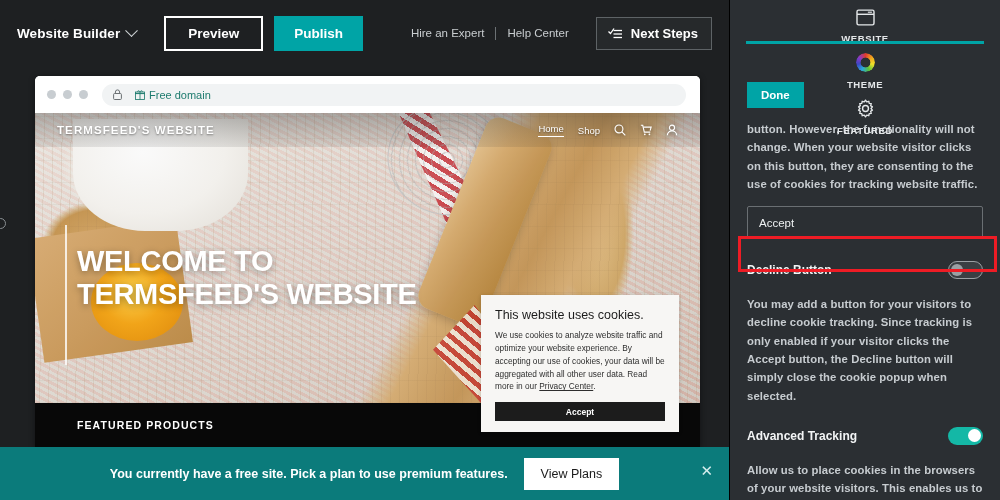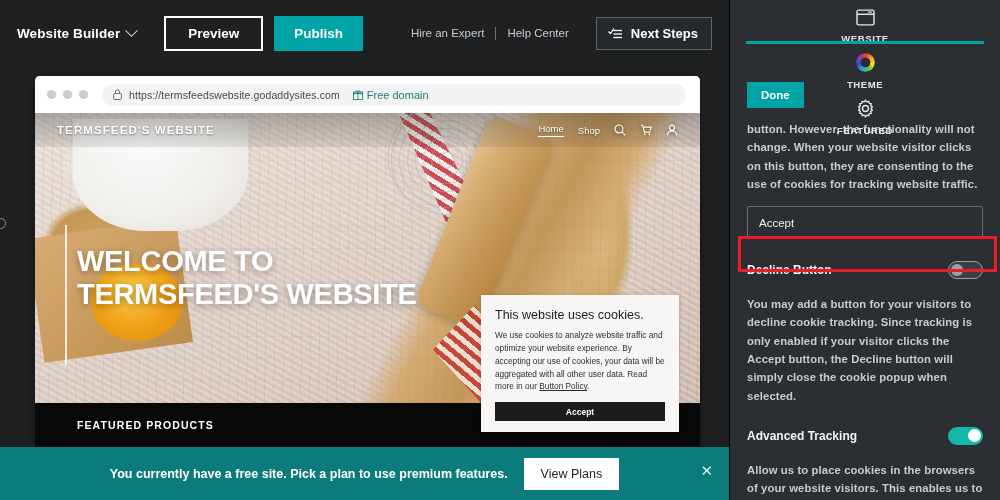--- a/index.html
+++ b/index.html
@@ -341,7 +341,6 @@
             <rect x="0.6" y="4.5" width="7.8" height="6" rx="1" fill="none" stroke="#6b7073" stroke-width="1"></rect>
             <path d="M2.4 4.5 V3 a2.1 2.1 0 0 1 4.2 0 V4.5" fill="none" stroke="#6b7073" stroke-width="1"></path>
           </svg>
-          <span class="url-text">https://termsfeedswebsite.godaddysites.com</span>
           <span class="free-domain">
             <svg width="10" height="10" viewBox="0 0 12 12">
               <rect x="0.6" y="4" width="10.8" height="7.4" fill="none" stroke="#1d7b6e" stroke-width="1"></rect>

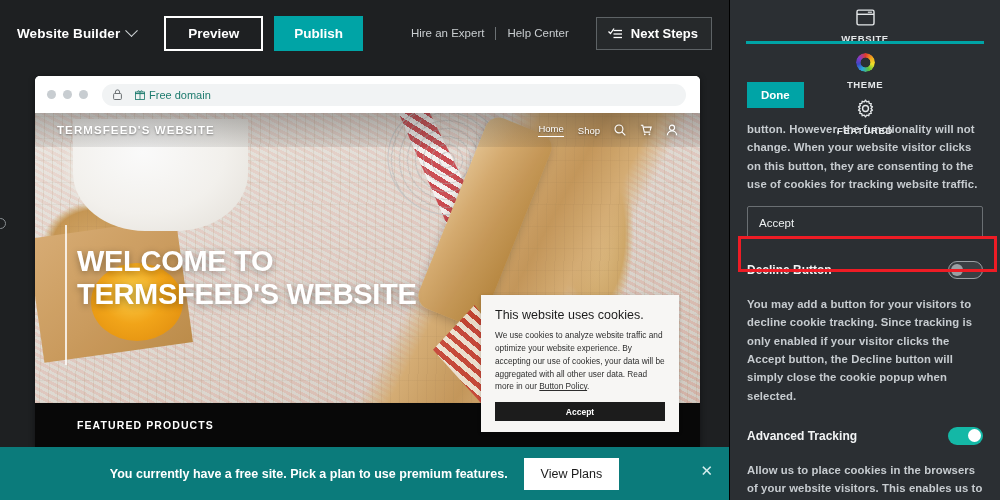--- a/index.html
+++ b/index.html
@@ -402,7 +402,7 @@
 
         <div class="cookiepop">
           <div class="cp-title">This website uses cookies.</div>
-          <div class="cp-body"><span>We use cookies to analyze website traffic and optimize your website experience. By accepting our use of cookies, your data will be aggregated with all other user data. Read more in our </span><span class="cp-link">Button Policy</span><span>.</span></div>
+          <div class="cp-body"><span>We use cookies to analyze website traffic and optimize your website experience. By accepting our use of cookies, your data will be aggregated with all other user data. Read more in our </span><span class="cp-link">Privacy Center</span><span>.</span></div>
           <button class="cp-accept">Accept</button>
         </div>
 

